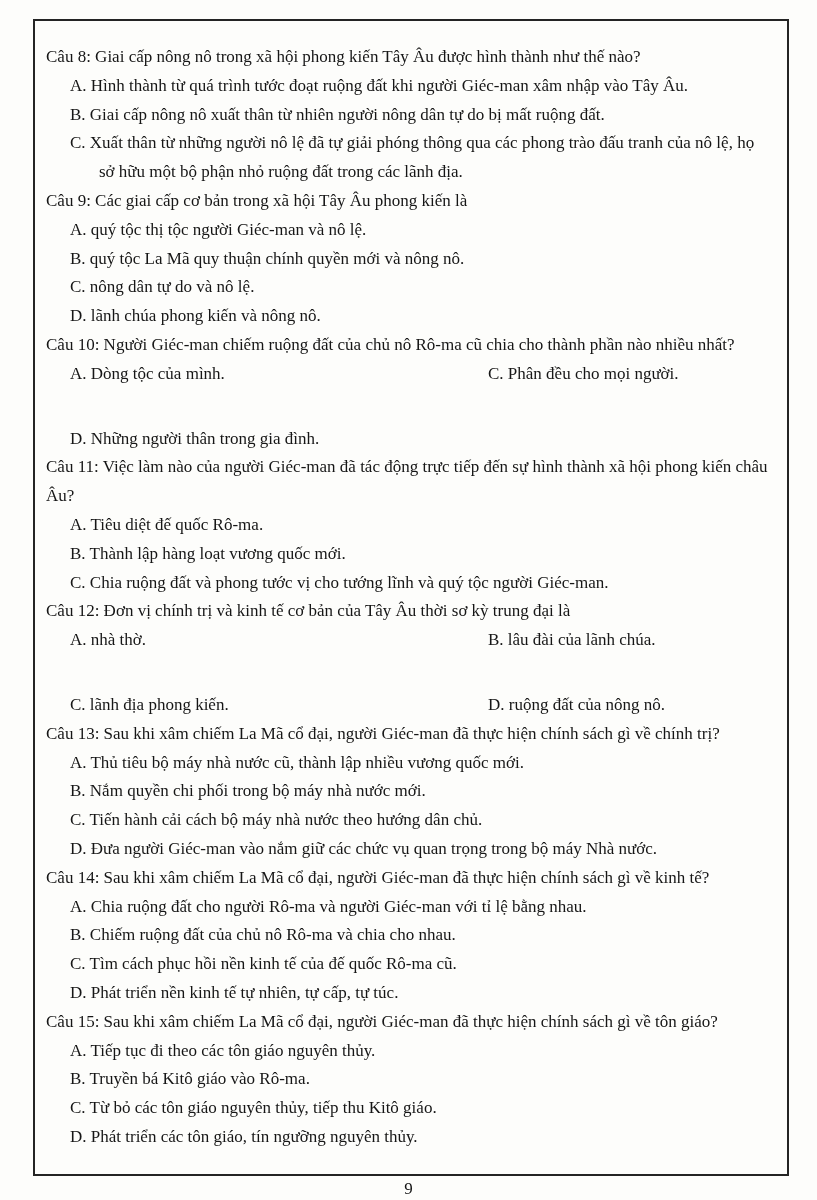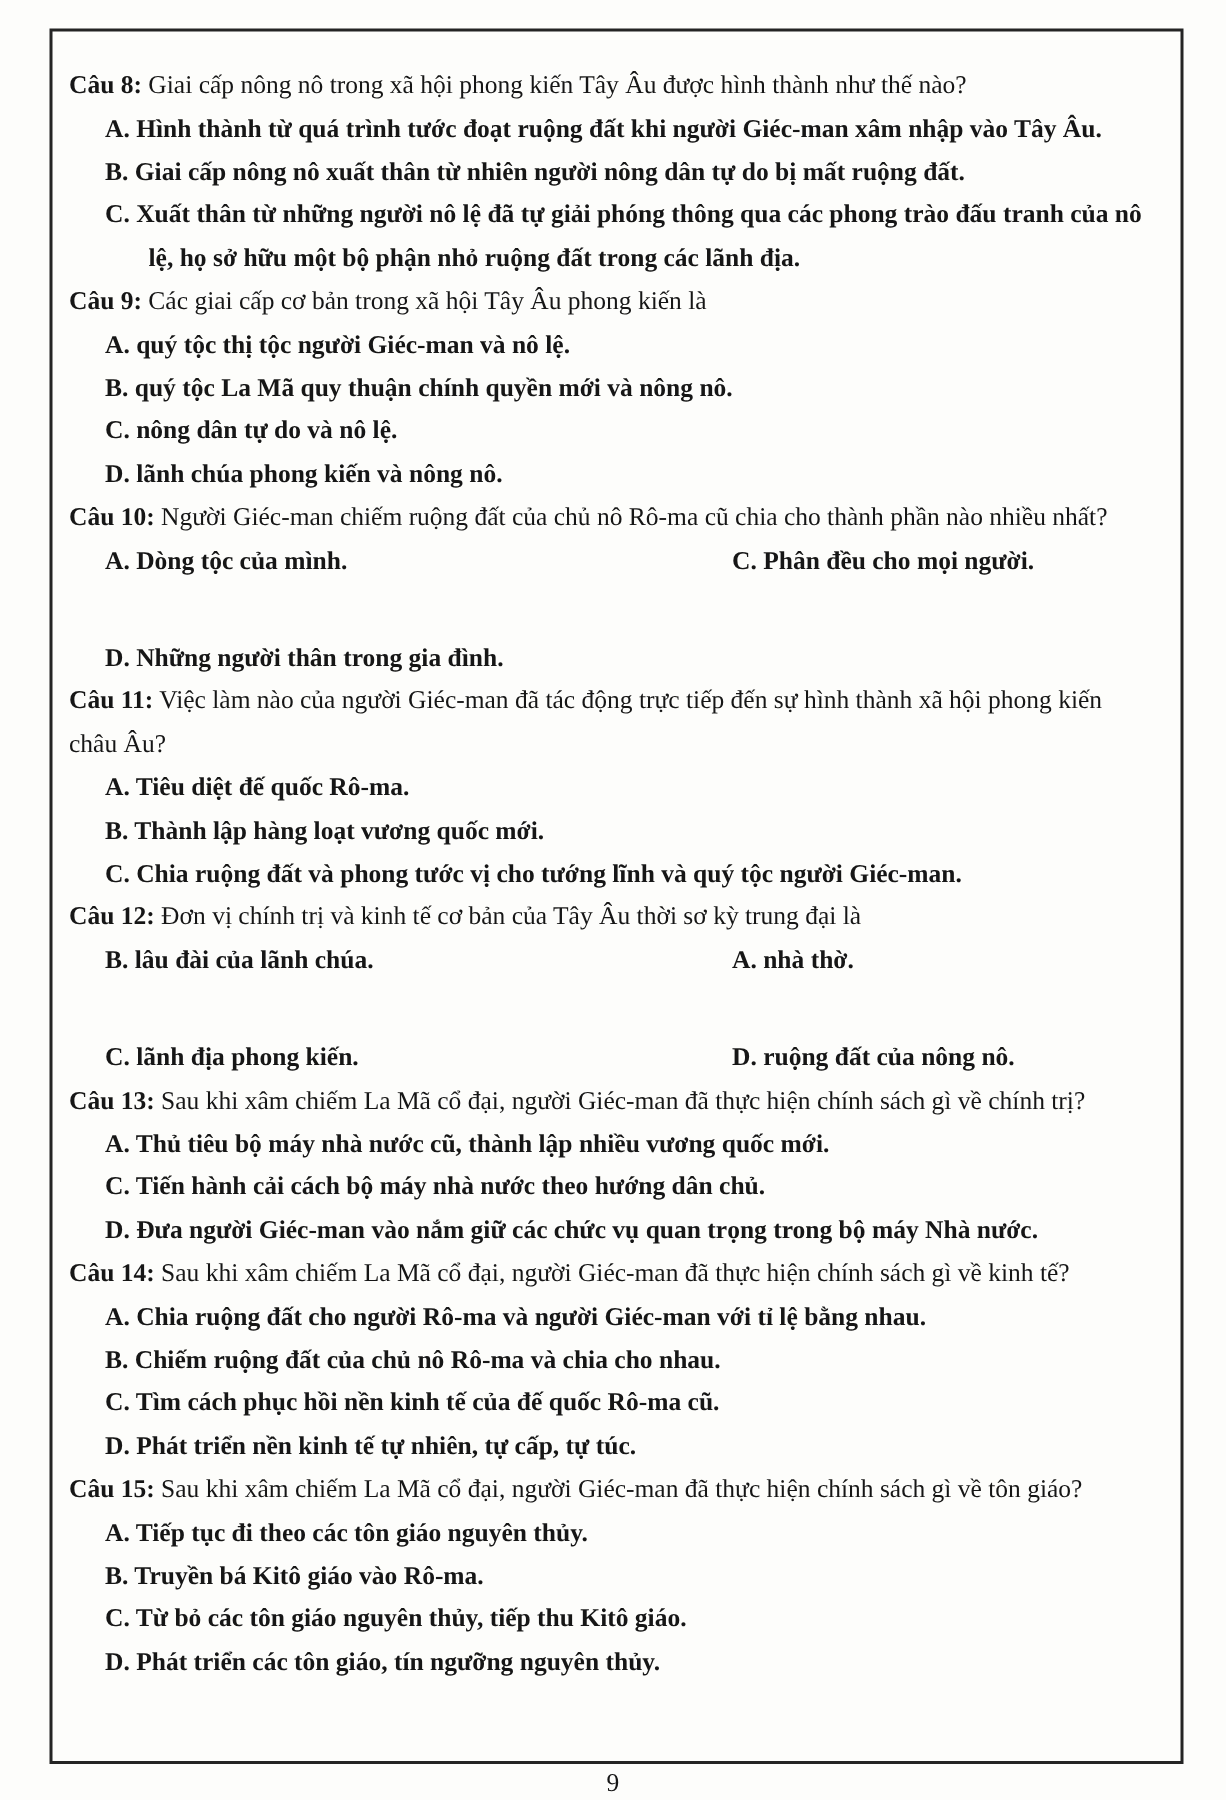--- a/index.html
+++ b/index.html
@@ -25,7 +25,7 @@
   }
   p { margin: 0; font-size: 17px; line-height: 28.8px; }
   .q-text { }
-  .q-label { font-weight: 700; }
+  .q-label { font-weight: 400; }
   .option {
     padding-left: 53px;
     text-indent: -29px;

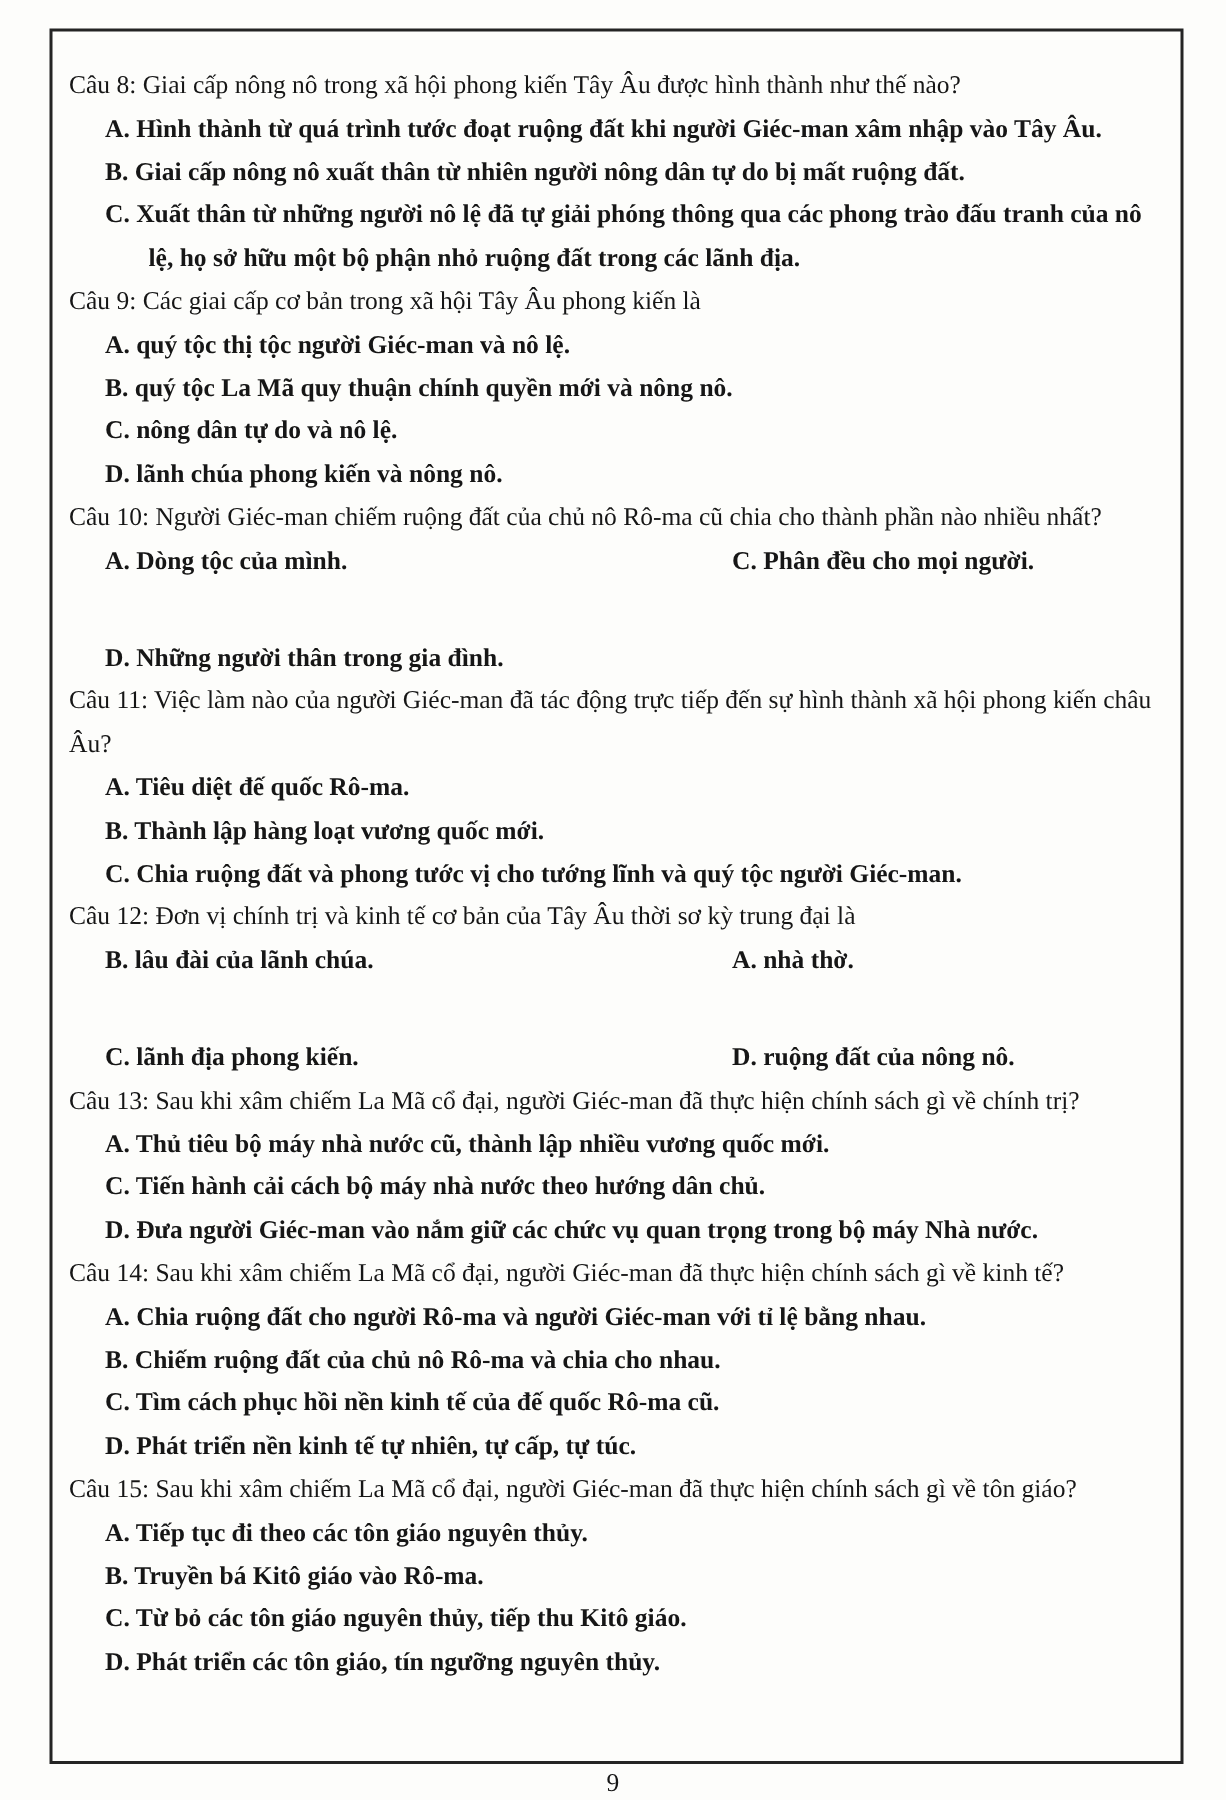--- a/index.html
+++ b/index.html
@@ -29,7 +29,6 @@
   .option {
     padding-left: 53px;
     text-indent: -29px;
-    font-weight: bold;
   }
   .two-col {
     display: grid;

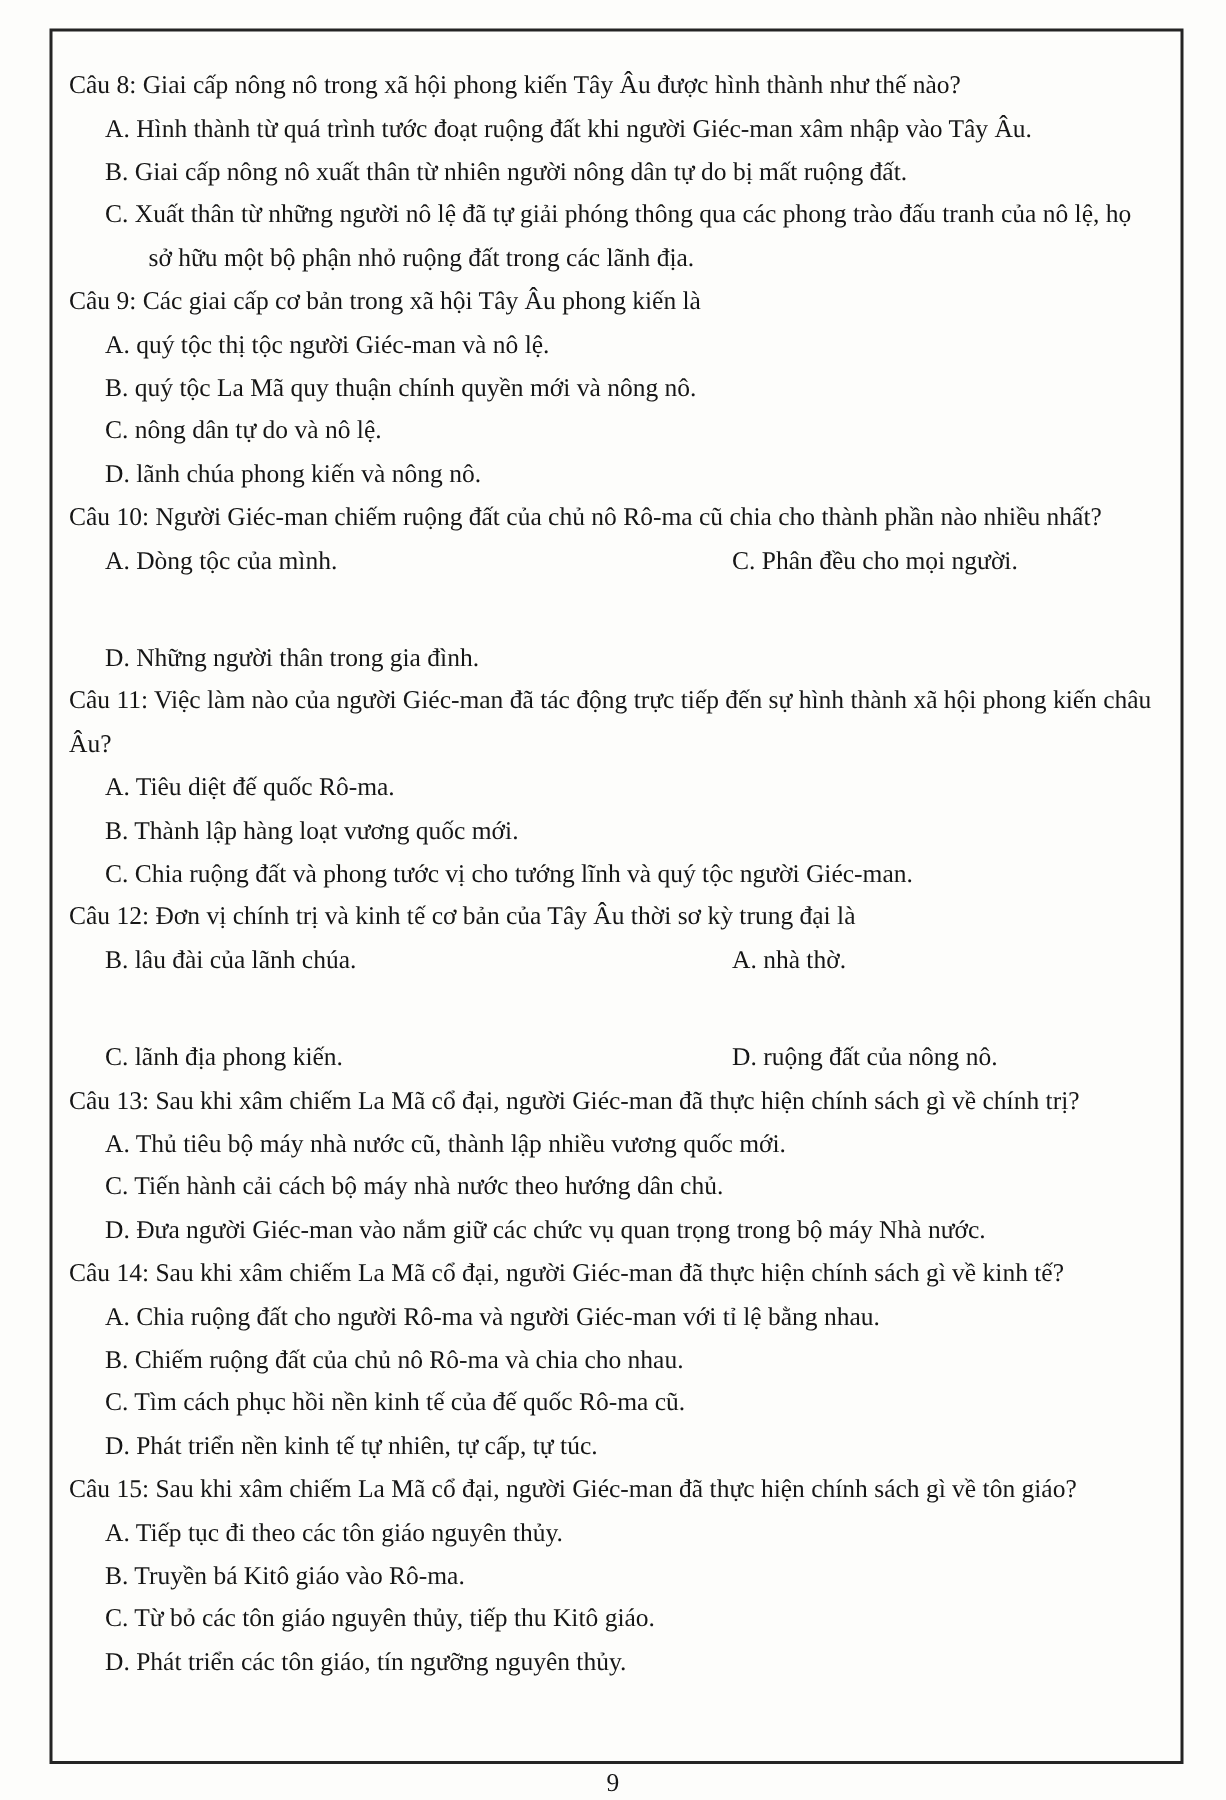--- a/index.html
+++ b/index.html
@@ -89,8 +89,8 @@
   <section class="question">
     <p class="q-text"><b class="q-label">Câu 12:</b> <span>Đơn vị chính trị và kinh tế cơ bản của Tây Âu thời sơ kỳ trung đại là</span></p>
     <div class="two-col">
+      <p class="option">A. nhà thờ.</p>
       <p class="option">B. lâu đài của lãnh chúa.</p>
-      <p class="option">A. nhà thờ.</p>
       <p class="option">C. lãnh địa phong kiến.</p>
       <p class="option">D. ruộng đất của nông nô.</p>
     </div>

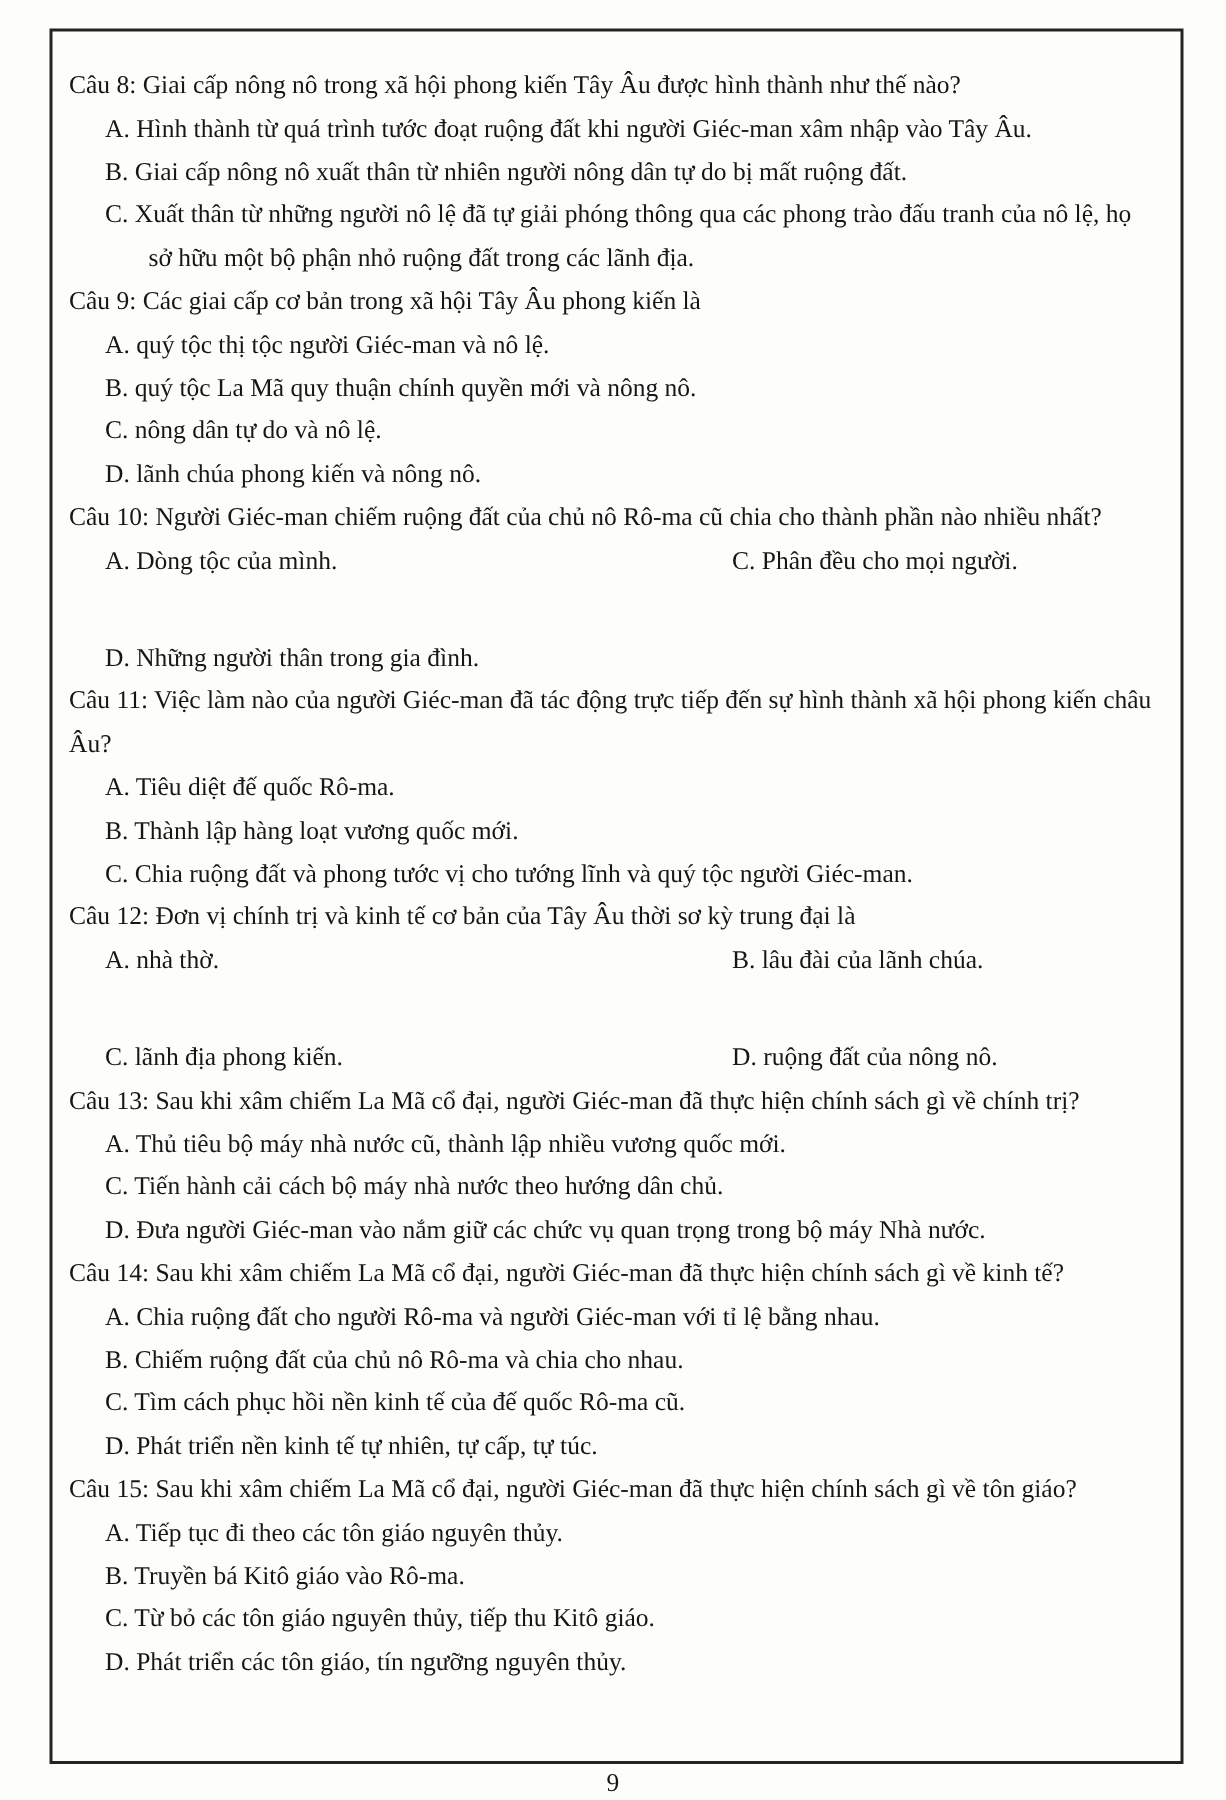--- a/index.html
+++ b/index.html
@@ -99,6 +99,7 @@
   <section class="question">
     <p class="q-text"><b class="q-label">Câu 13:</b> <span>Sau khi xâm chiếm La Mã cổ đại, người Giéc-man đã thực hiện chính sách gì về chính trị?</span></p>
     <p class="option">A. Thủ tiêu bộ máy nhà nước cũ, thành lập nhiều vương quốc mới.</p>
+    <p class="option">B. Nắm quyền chi phối trong bộ máy nhà nước mới.</p>
     <p class="option">C. Tiến hành cải cách bộ máy nhà nước theo hướng dân chủ.</p>
     <p class="option">D. Đưa người Giéc-man vào nắm giữ các chức vụ quan trọng trong bộ máy Nhà nước.</p>
   </section>

